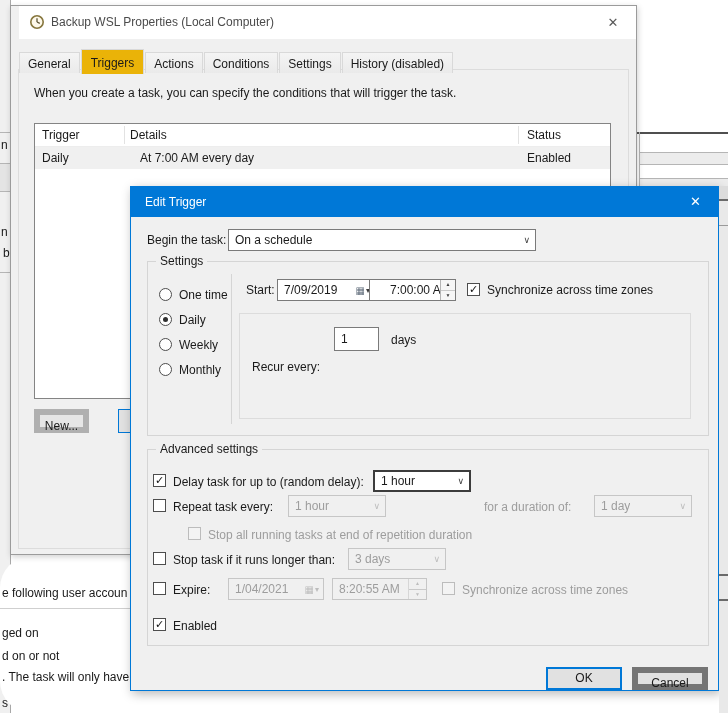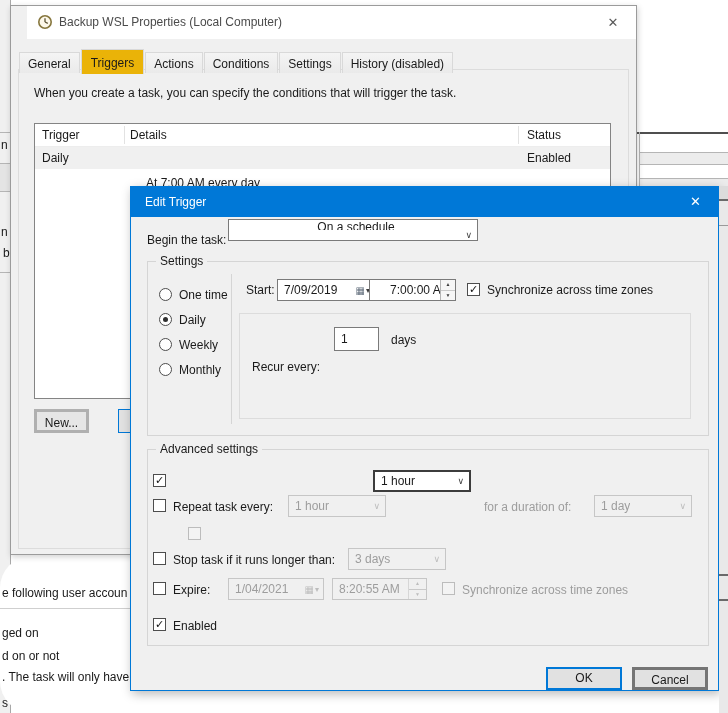--- a/index.html
+++ b/index.html
@@ -15,7 +15,7 @@
   .dlg-titlebar{position:absolute;left:0;top:0;right:0;height:30px;background:#0078d7;color:#fff;}
   .dlg-title{position:absolute;left:14px;top:0;line-height:30px;}
   .dlg-close{position:absolute;right:0;top:0;width:45px;height:30px;text-align:center;line-height:30px;color:#fff;font-size:13px;}
-  .win-titlebar{position:absolute;left:16px;top:0;right:0;height:33px;background:#ffffff;}
+  .win-titlebar{position:absolute;left:8px;top:0;right:0;height:33px;background:#ffffff;}
   .win-title{position:absolute;left:32px;top:0;line-height:33px;color:#4b4b4b;}
   .win-close{position:absolute;right:8px;top:5px;width:30px;height:23px;text-align:center;line-height:23px;color:#5a5a5a;font-size:13px;}
   

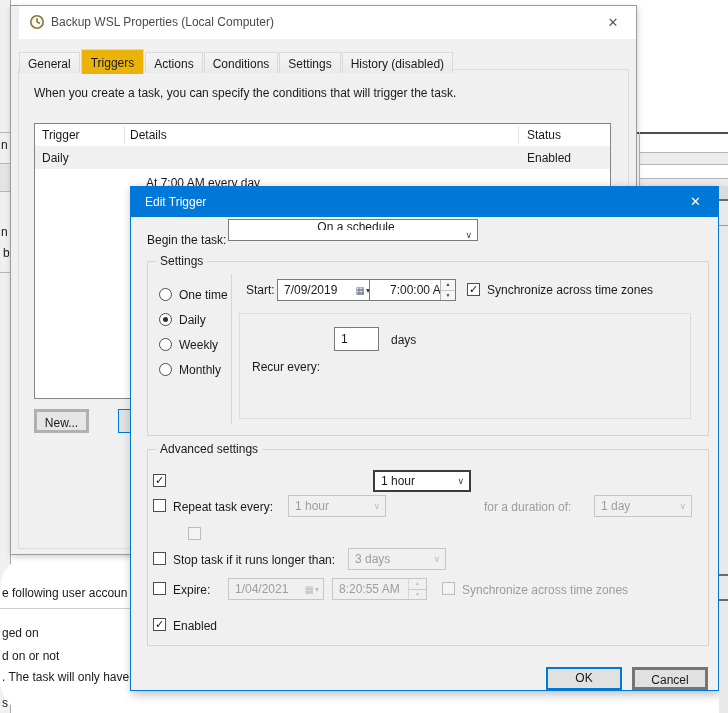--- a/index.html
+++ b/index.html
@@ -137,7 +137,7 @@
       </div>
       <div class="row">
         <span class="cell" style="left:7px;">Daily</span>
-        <span class="cell" style="left:111px;margin-top:25px;">At 7:00 AM every day</span>
+        <span class="cell" style="left:105px;">At 7:00 AM every day</span>
         <span class="cell" style="left:492px;">Enabled</span>
       </div>
     </div>

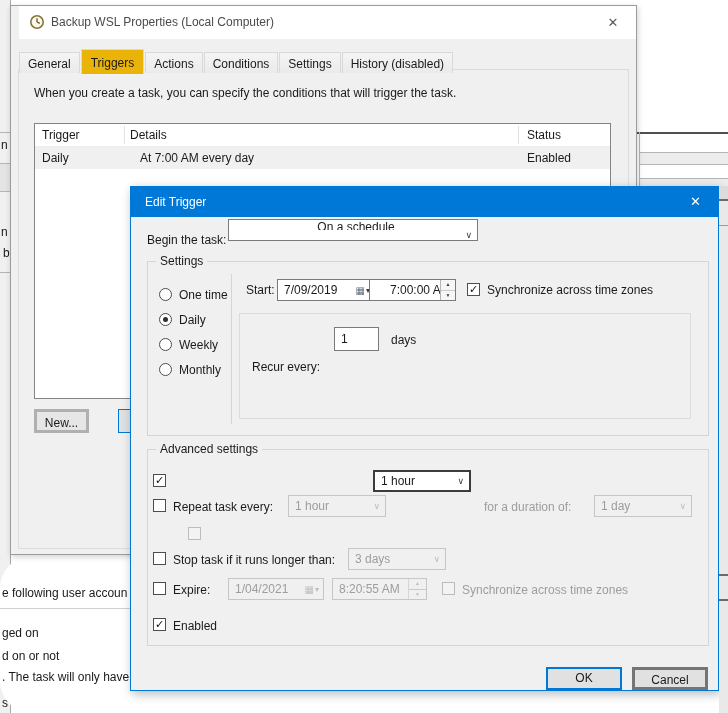--- a/index.html
+++ b/index.html
@@ -153,7 +153,7 @@
     </div>
 
     <span class="lbl" style="left:16px;top:46px;">Begin the task:</span>
-    <div class="combo" style="left:97px;top:32px;width:250px;flex-direction:column;">
+    <div class="combo" style="left:97px;top:42px;width:308px;">
       <span class="cval">On a schedule</span>
       <span class="chev">∨</span>
     </div>

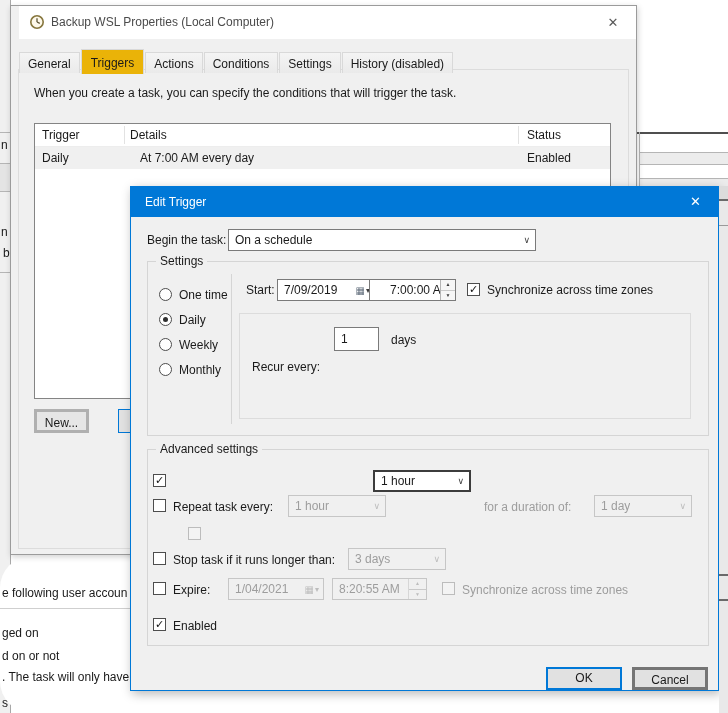--- a/index.html
+++ b/index.html
@@ -31,7 +31,7 @@
   .tbl .row{position:relative;height:22px;background:#f0f0f0;}
   .cell{position:absolute;top:0;line-height:22px;white-space:nowrap;}
   
-  .btn{position:absolute;background:#e1e1e1;border:3px solid #4c1d95;text-align:center;box-sizing:border-box;}
+  .btn{position:absolute;background:#e1e1e1;border:6px solid #4c1d95;text-align:center;box-sizing:border-box;}
   .btn.default{border:2px solid #0078d7;}
   
   .grp{position:absolute;border:1px solid #d5d5d5;box-sizing:border-box;}

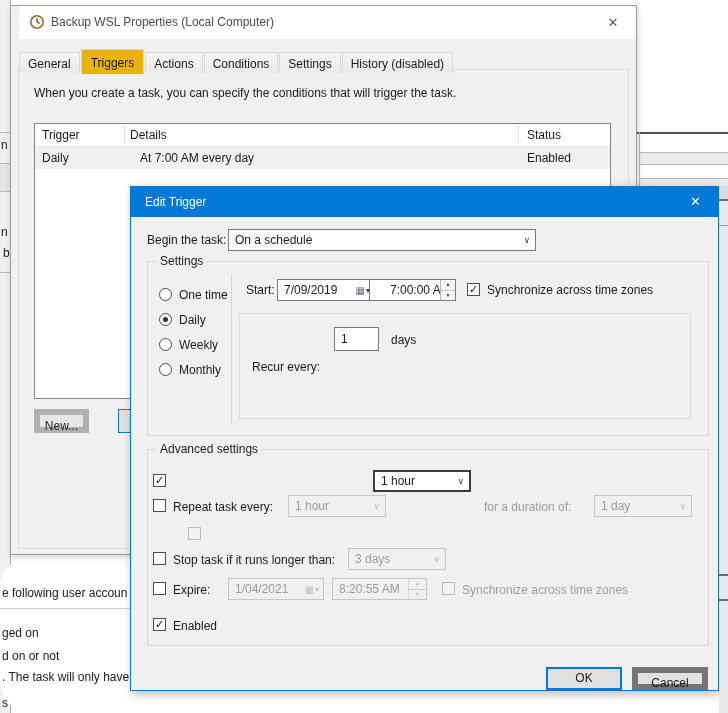--- a/index.html
+++ b/index.html
@@ -207,6 +207,7 @@
     <span class="cb" style="left:22px;top:287px;">
         <span>✓</span>
       </span>
+    <span class="lbl" style="left:42px;top:288px;">Delay task for up to (random delay):</span>
     <div class="combo focusd" style="left:242px;top:283px;width:98px;">
       <span class="cval">1 hour</span>
       <span class="chev">∨</span>

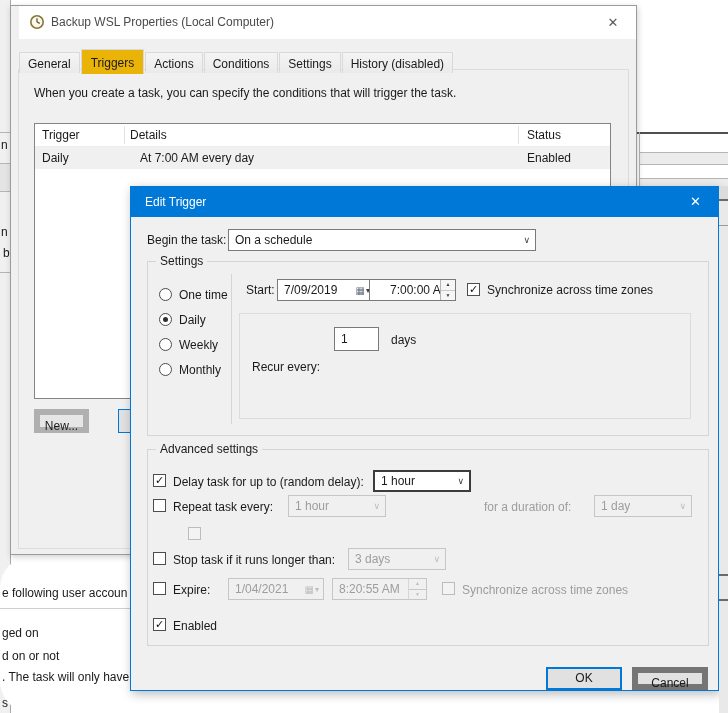--- a/index.html
+++ b/index.html
@@ -226,6 +226,7 @@
     </div>
 
     <span class="cb dis" style="left:57px;top:340px;"></span>
+    <span class="lbl dim" style="left:77px;top:341px;">Stop all running tasks at end of repetition duration</span>
 
     <span class="cb" style="left:22px;top:365px;"></span>
     <span class="lbl" style="left:42px;top:366px;">Stop task if it runs longer than:</span>

